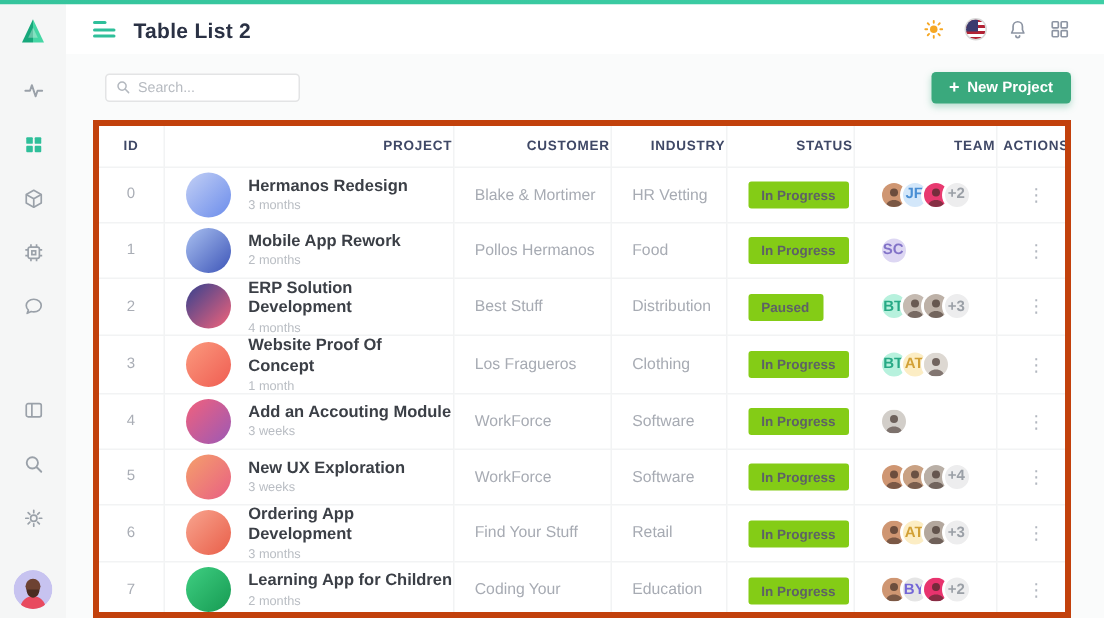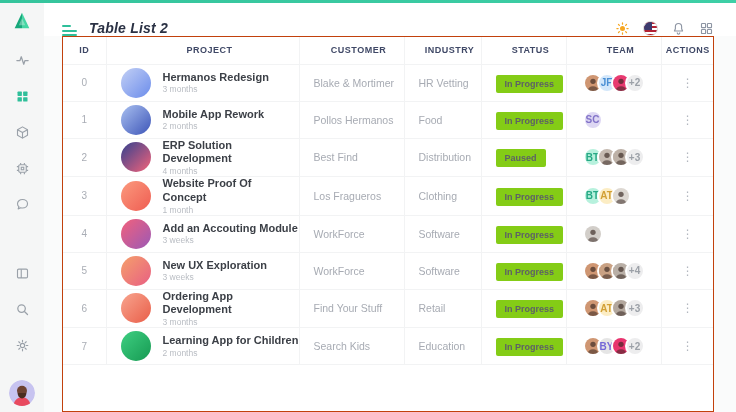--- a/index.html
+++ b/index.html
@@ -21,7 +21,7 @@
 
   
   .main { flex:1; display:flex; flex-direction:column; min-width:0; }
-  .topbar { height:33px; flex:none; background:#fff; display:flex; align-items:flex-end; padding:0 22px 0 18px;font-style:italic; }
+  .topbar { height:33px; flex:none; background:#fff; display:flex; align-items:center; padding:0 22px 0 18px; }
   .hamburger { width:15px; height:11px; display:flex; flex-direction:column; justify-content:space-between; cursor:pointer; margin-right:12px; }
   .hamburger span { display:block; height:2px; border-radius:1px; background:#2fbf9a; }
   .hamburger .s1 { width:9px; } .hamburger .s2 { width:15px; } .hamburger .s3 { width:15px; }

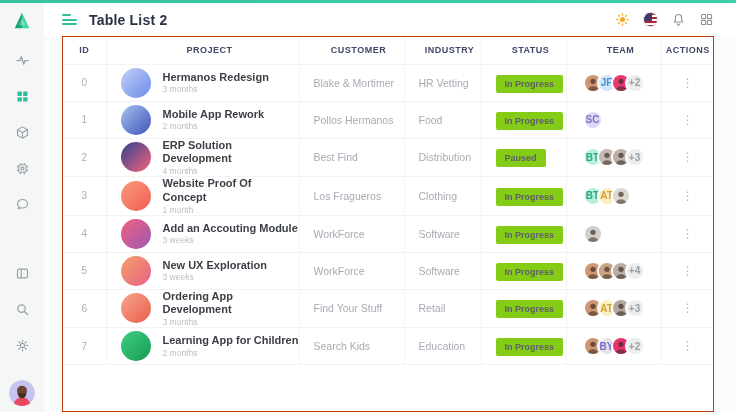--- a/index.html
+++ b/index.html
@@ -180,6 +180,19 @@
         </div>
       </div>
 
+      <div class="toolbar">
+        <div class="search-box">
+          <svg viewBox="0 0 24 24" fill="none" stroke="currentColor" stroke-width="2.4" stroke-linecap="round">
+              <circle cx="10.5" cy="10.5" r="6.5"></circle>
+              <path d="M15.7 15.7L21 21"></path>
+            </svg>
+          <input type="text" placeholder="Search..." style="">
+        </div>
+        <button class="btn-new">
+          <span class="plus">+</span>
+          <span>New Project</span>
+        </button>
+      </div>
 
       <div class="table-card">
         <table>

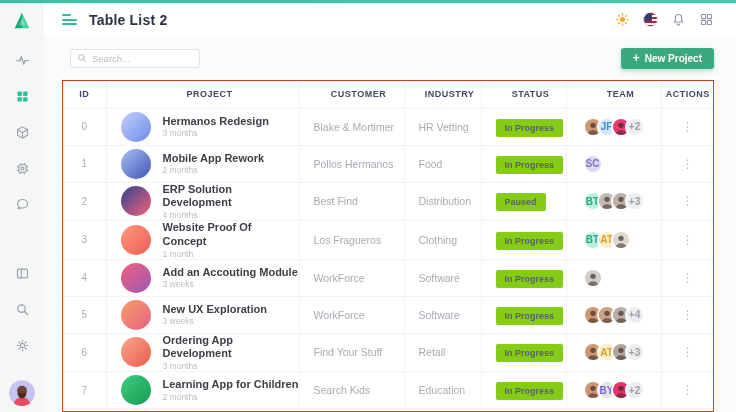--- a/index.html
+++ b/index.html
@@ -45,7 +45,7 @@
   .btn-new .plus { font-size:12px; font-weight:bold; line-height:1; }
 
   
-  .table-card { margin:0 22px 0 18px; background:#fff; border:1px solid #c2410c; flex:1; min-height:0; overflow:hidden; }
+  .table-card { margin:0 22px 0 18px; background:#fff; border:4px solid #c2410c; flex:1; min-height:0; overflow:hidden; }
   table { width:100%; border-collapse:collapse; table-layout:fixed; }
   th, td { border-right:1px solid #f2f3f4; border-bottom:1px solid #f2f3f4; }
   th:last-child, td:last-child { border-right:none; }

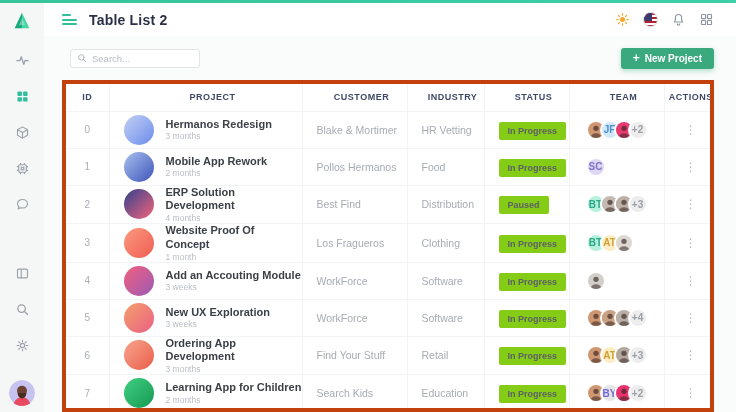--- a/index.html
+++ b/index.html
@@ -49,7 +49,7 @@
   table { width:100%; border-collapse:collapse; table-layout:fixed; }
   th, td { border-right:1px solid #f2f3f4; border-bottom:1px solid #f2f3f4; }
   th:last-child, td:last-child { border-right:none; }
-  thead th { height:27px; font-size:9px; font-weight:bold; letter-spacing:.5px; color:#3f4866; text-align:center; padding-left:14px; }
+  thead th { height:27px; font-size:9px; font-weight:bold; letter-spacing:.5px; color:#3f4866; text-align:right; padding-left:14px; }
   th.c-id, td.c-id, th.c-actions, td.c-actions { text-align:center; padding-left:0; }
   tbody td { height:37px; }
   td.c-id { font-size:10px; color:#a9adb5; }

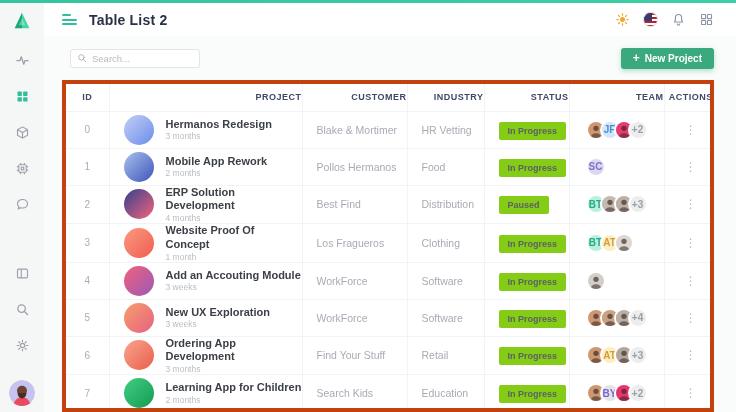--- a/index.html
+++ b/index.html
@@ -285,7 +285,7 @@
                     </span>
                   </div>
                 </td>
-                <td class="c-text">Best Find</td>
+                <td class="c-text">Best Stuff</td>
                 <td class="c-text">Distribution</td>
                 <td><span class="status-badge">Paused</span></td>
                 <td>

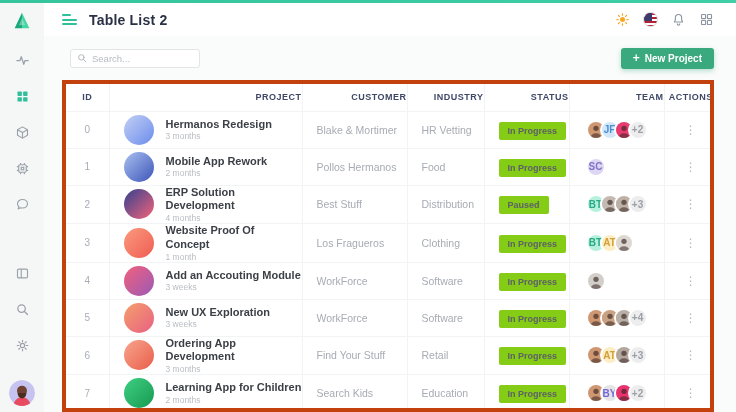--- a/index.html
+++ b/index.html
@@ -455,7 +455,7 @@
                     </span>
                   </div>
                 </td>
-                <td class="c-text">Search Kids</td>
+                <td class="c-text">Coding Your</td>
                 <td class="c-text">Education</td>
                 <td><span class="status-badge">In Progress</span></td>
                 <td>

